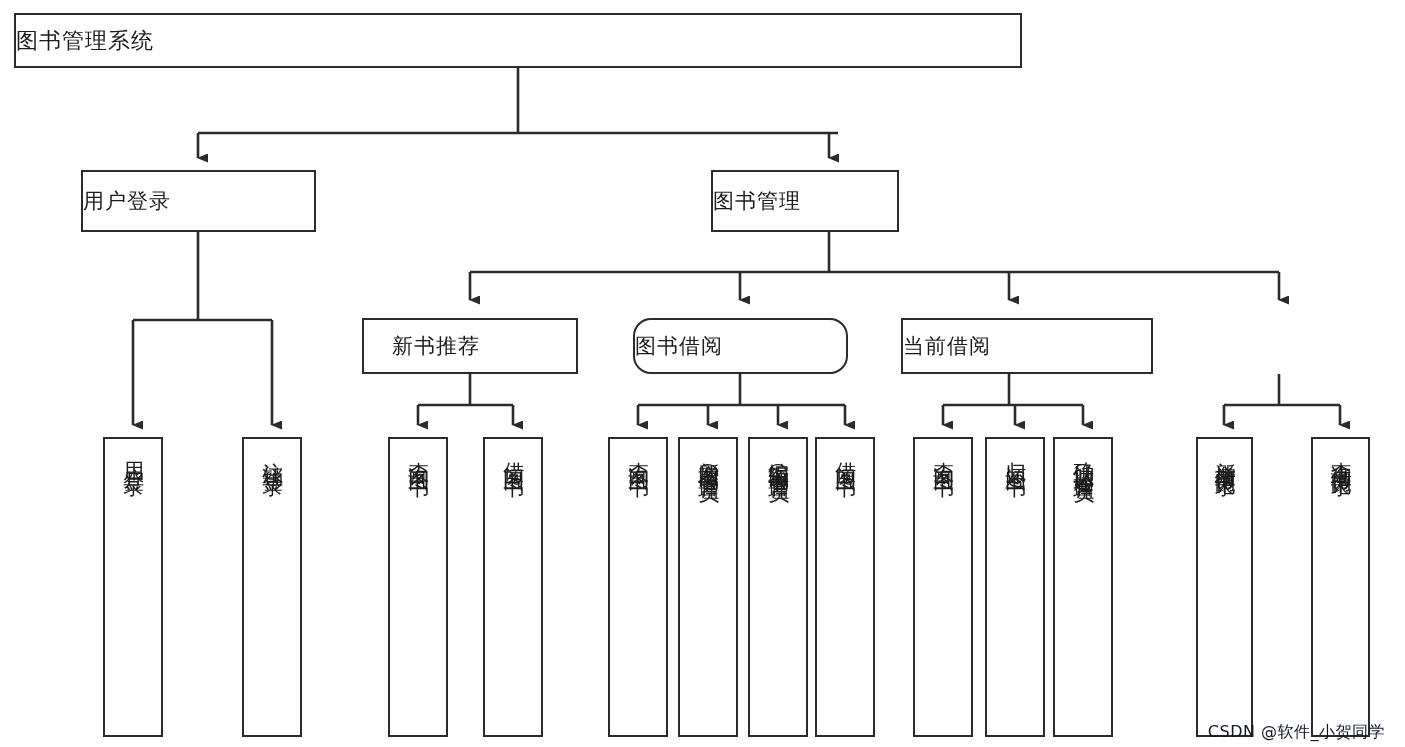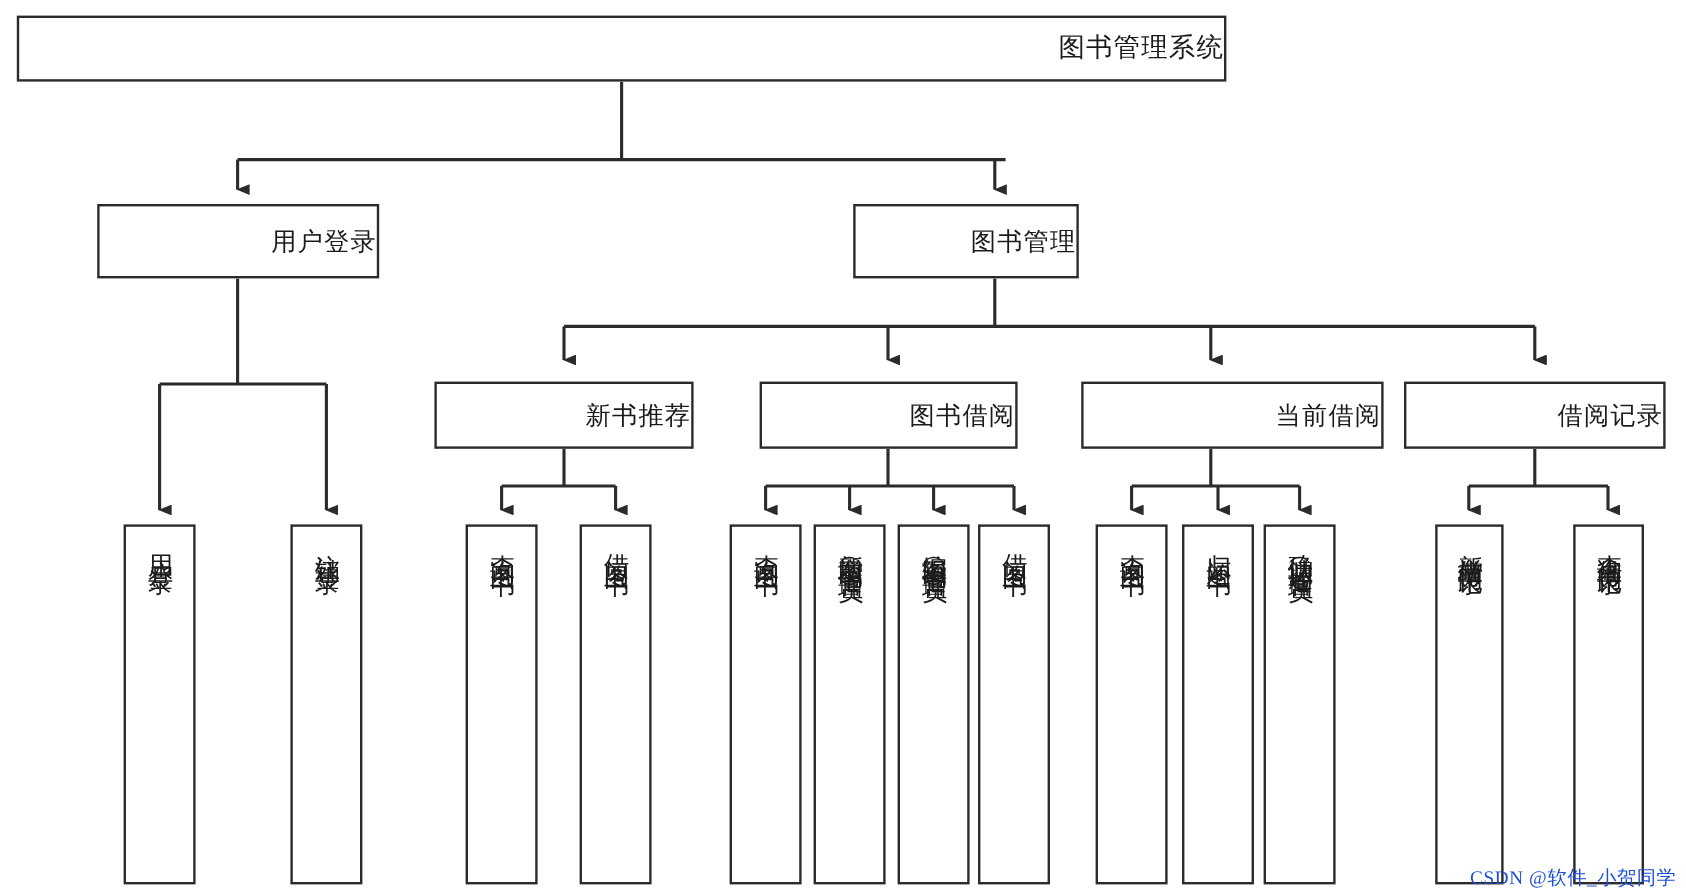--- a/index.html
+++ b/index.html
@@ -33,7 +33,7 @@
     border: 2px solid #2b2b2b;
     display: flex;
     align-items: center;
-    justify-content: flex-end;
+    justify-content: flex-start;
     color: #1b1b1b;
     z-index: 2;
   }

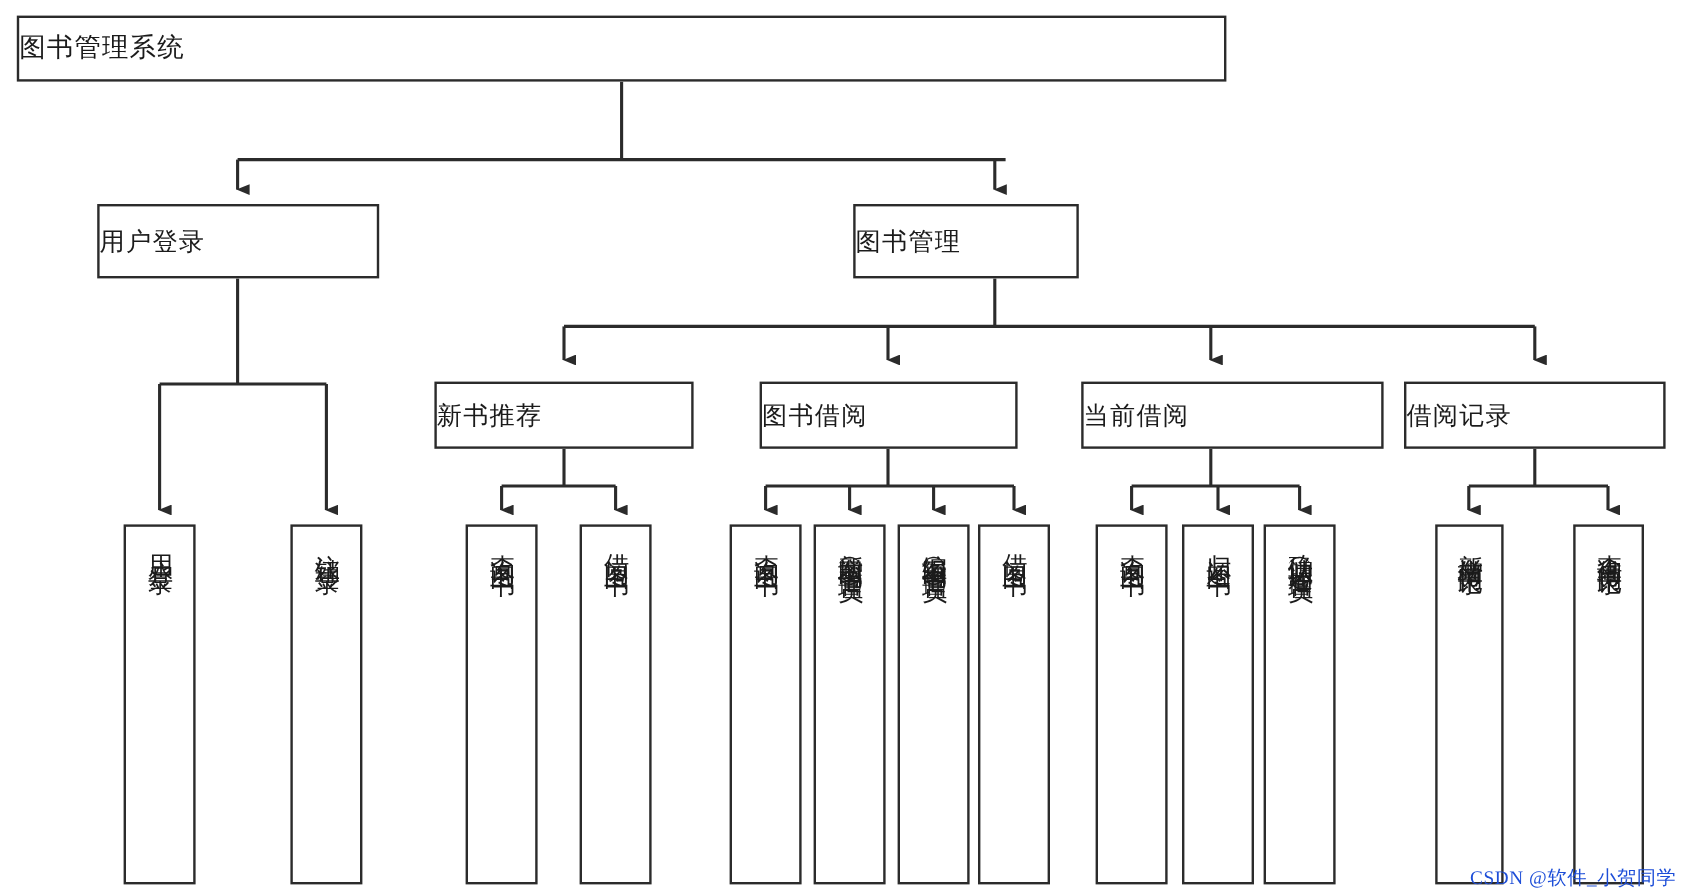--- a/index.html
+++ b/index.html
@@ -159,7 +159,7 @@
     <span class="node-label">图书管理</span>
   </div>
 
-  <div class="node horiz" style="left:362px; top:318px; width:216px; height:56px;">
+  <div class="node horiz" style="left:362px; top:318px; width:216px; height:56px;padding-left:28px;">
     <span class="node-label">新书推荐</span>
   </div>
   <div class="node horiz" style="left:633px; top:318px; width:215px; height:56px;">

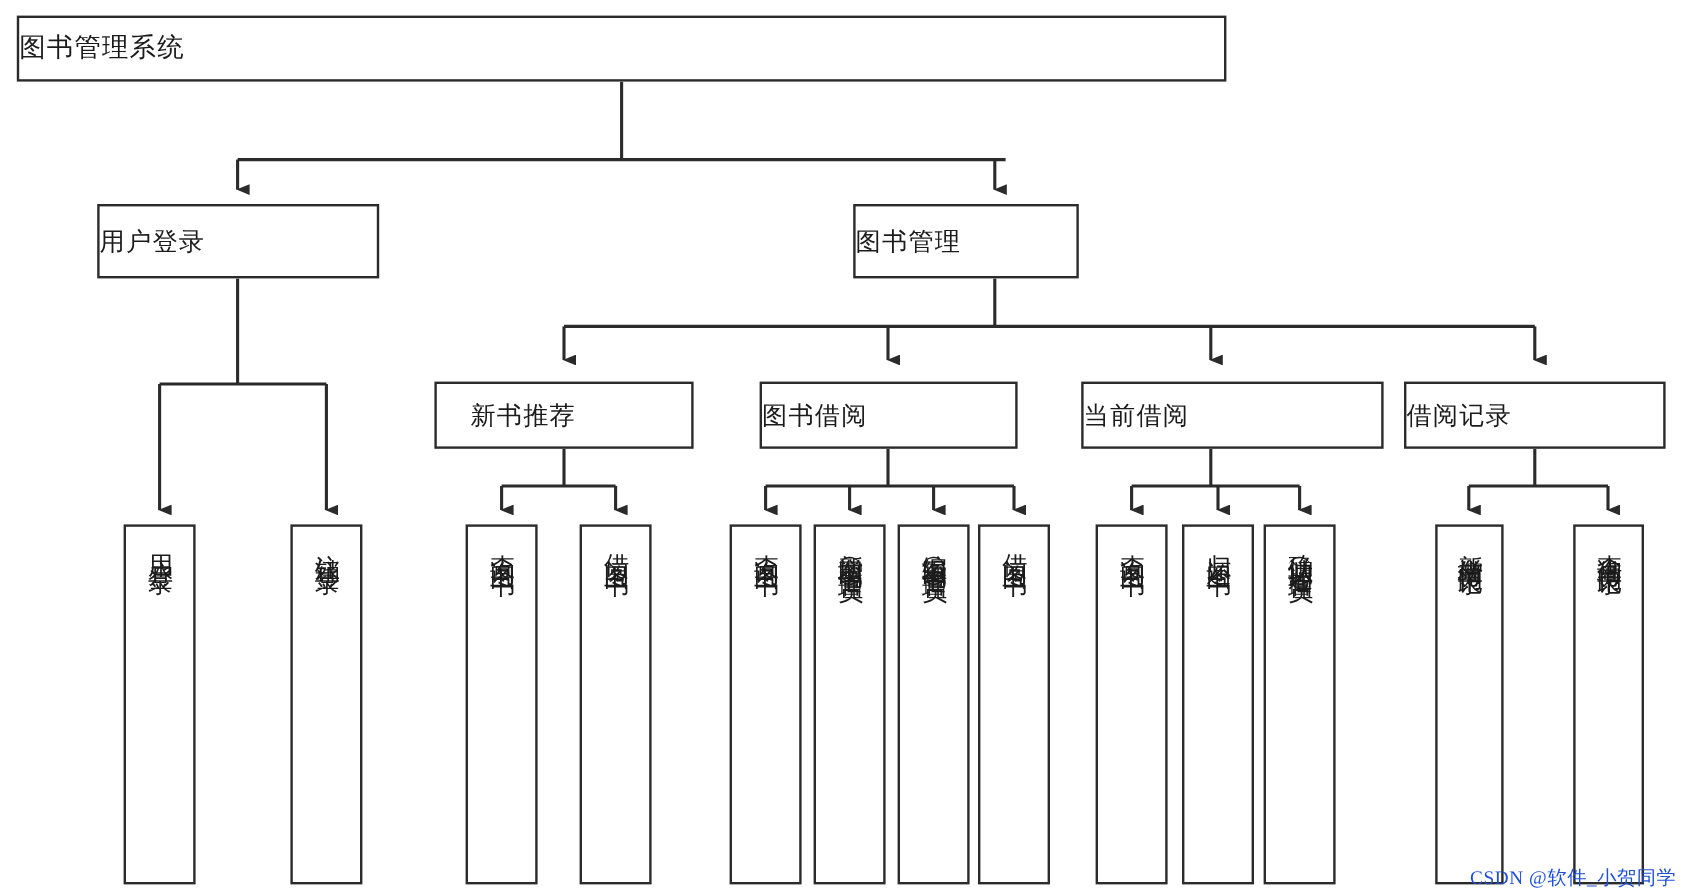--- a/index.html
+++ b/index.html
@@ -162,7 +162,7 @@
   <div class="node horiz" style="left:362px; top:318px; width:216px; height:56px;padding-left:28px;">
     <span class="node-label">新书推荐</span>
   </div>
-  <div class="node horiz" style="left:633px; top:318px; width:215px; height:56px;">
+  <div class="node horiz" style="left:633px; top:318px; width:215px; height:56px;border-radius:18px;">
     <span class="node-label">图书借阅</span>
   </div>
   <div class="node horiz" style="left:901px; top:318px; width:252px; height:56px;">

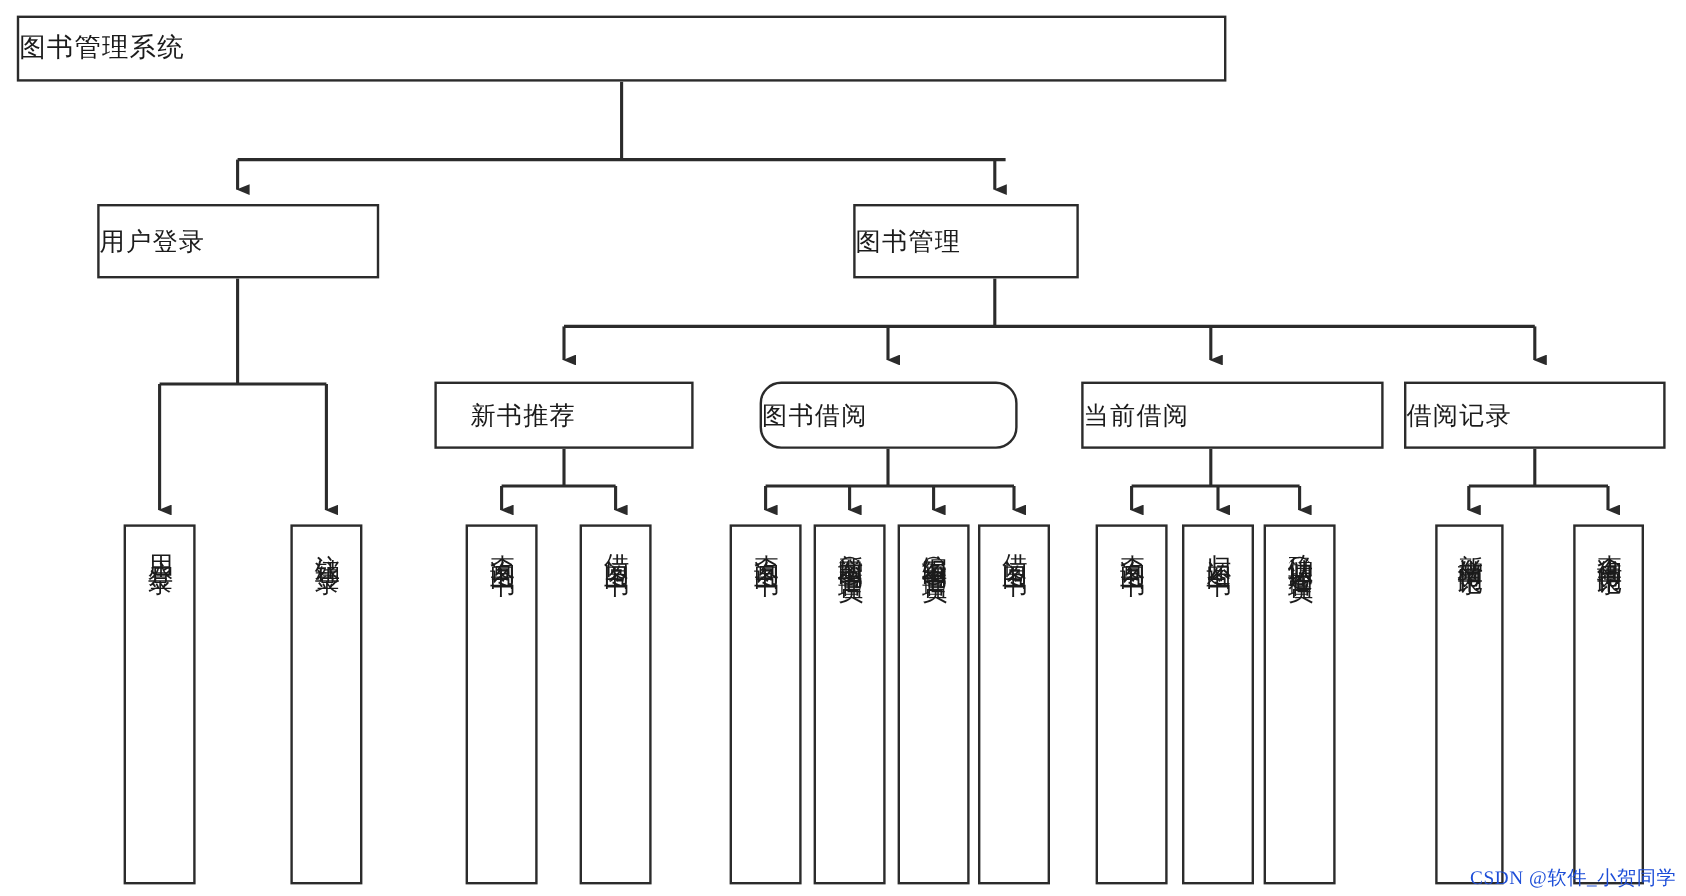--- a/index.html
+++ b/index.html
@@ -168,9 +168,6 @@
   <div class="node horiz" style="left:901px; top:318px; width:252px; height:56px;">
     <span class="node-label">当前借阅</span>
   </div>
-  <div class="node horiz" style="left:1170px; top:318px; width:218px; height:56px;">
-    <span class="node-label">借阅记录</span>
-  </div>
 
   <div class="node leaf" style="left:103px; top:437px; width:60px; height:300px;">
     <span class="node-label">用户登录</span>

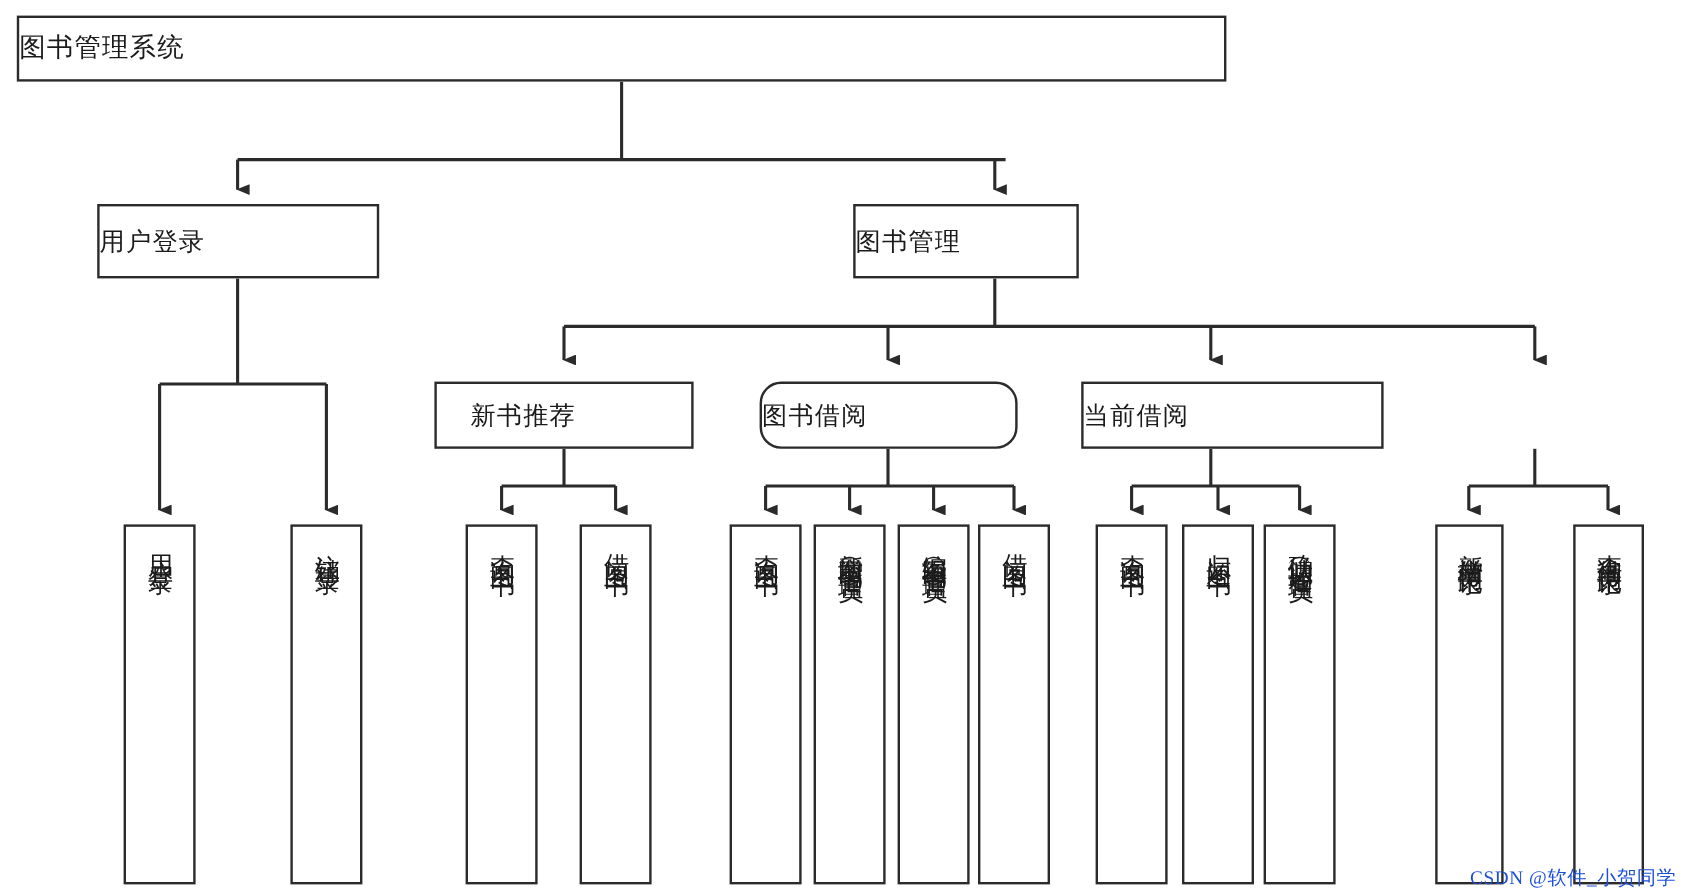--- a/index.html
+++ b/index.html
@@ -71,14 +71,13 @@
   }
   #watermark {
     position: absolute;
-    right: 8px;
+    right: 20px;
     bottom: 4px;
     font-size: 16px;
-    color: #1d4ed8;
+    color: #0f172a;
     z-index: 5;
     white-space: nowrap;
     letter-spacing: 0.5px;
-    font-family: Liberation Serif, serif;
   }
 </style>
 </head>

